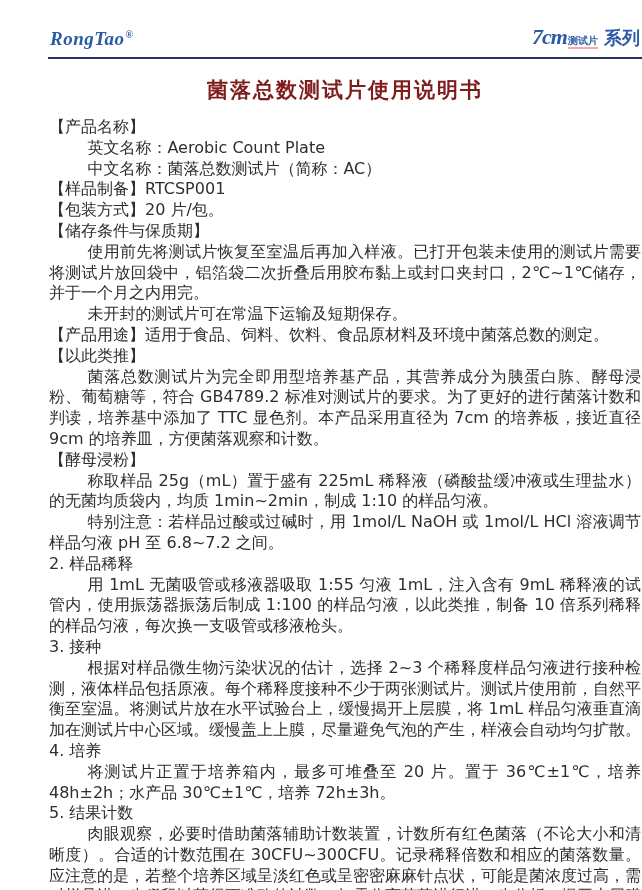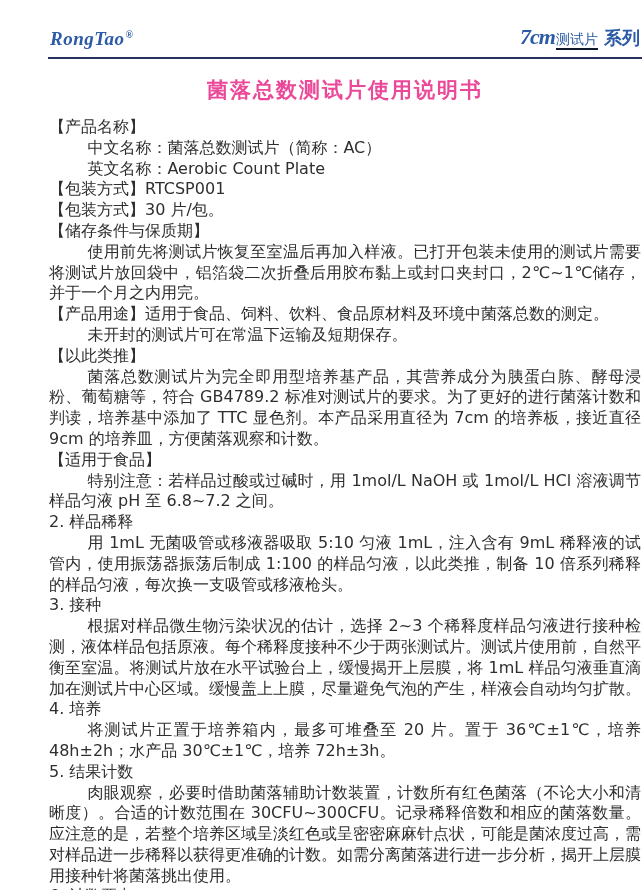--- a/index.html
+++ b/index.html
@@ -32,8 +32,8 @@
     letter-spacing: -1px; margin-right: 1px;
   }
   .series .sp {
-    font-weight: normal; font-size: 14px;
-    border-bottom: 2px solid #0f172a; padding-bottom: 1px;
+    font-weight: bold; font-size: 10px;
+    border-bottom: 2px solid #fca5a5; padding-bottom: 1px;
   }
   .series .ss { font-weight: bold; font-size: 18px; margin-left: 6px; }
   .title {

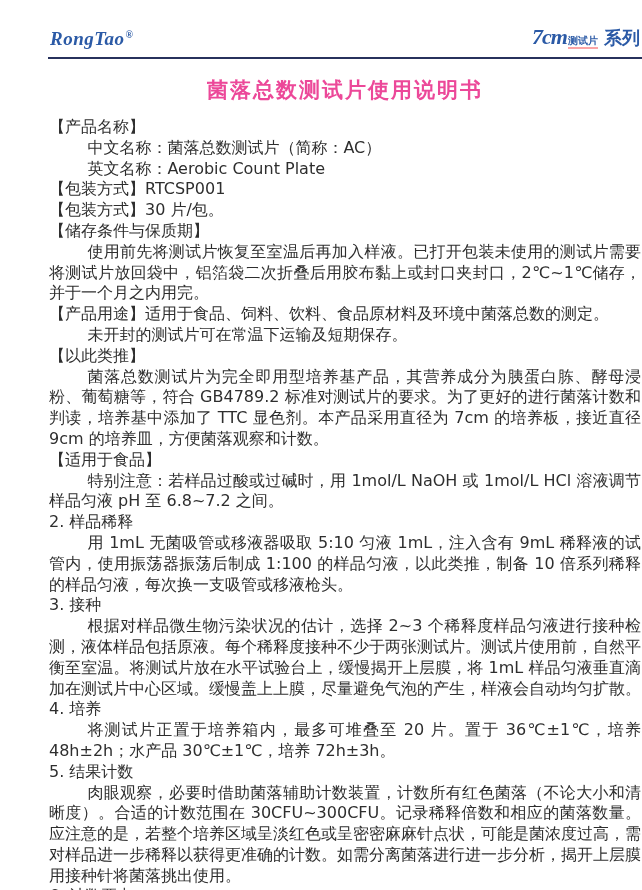--- a/index.html
+++ b/index.html
@@ -39,7 +39,7 @@
   .title {
     margin: 17px 0 13px 0;
     text-align: center;
-    font-size: 21px; font-weight: bold; color: #ec4899;
+    font-size: 21px; font-weight: bold; color: #7f1d1d;
     letter-spacing: 2px;
   }
   .docbody { padding: 0 1px; }

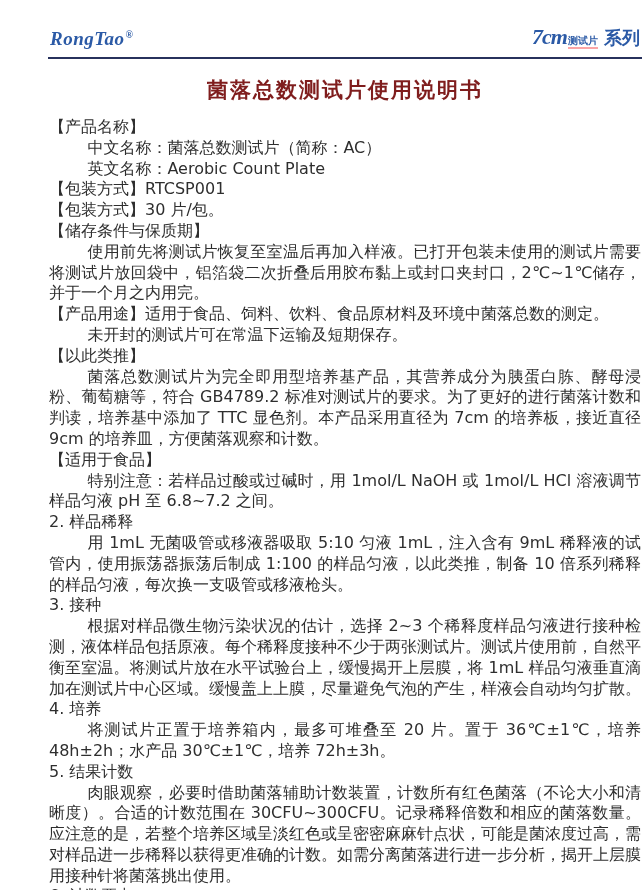--- a/index.html
+++ b/index.html
@@ -68,8 +68,8 @@
 
   <div class="docbody" id="doc-body">
       <p class="p sec">【产品名称】</p>
+      <p class="p ind">英文名称：Aerobic Count Plate</p>
       <p class="p ind">中文名称：菌落总数测试片（简称：AC）</p>
-      <p class="p ind">英文名称：Aerobic Count Plate</p>
       <p class="p sec">【包装方式】RTCSP001</p>
       <p class="p sec">【包装方式】30 片/包。</p>
       <p class="p sec">【储存条件与保质期】</p>

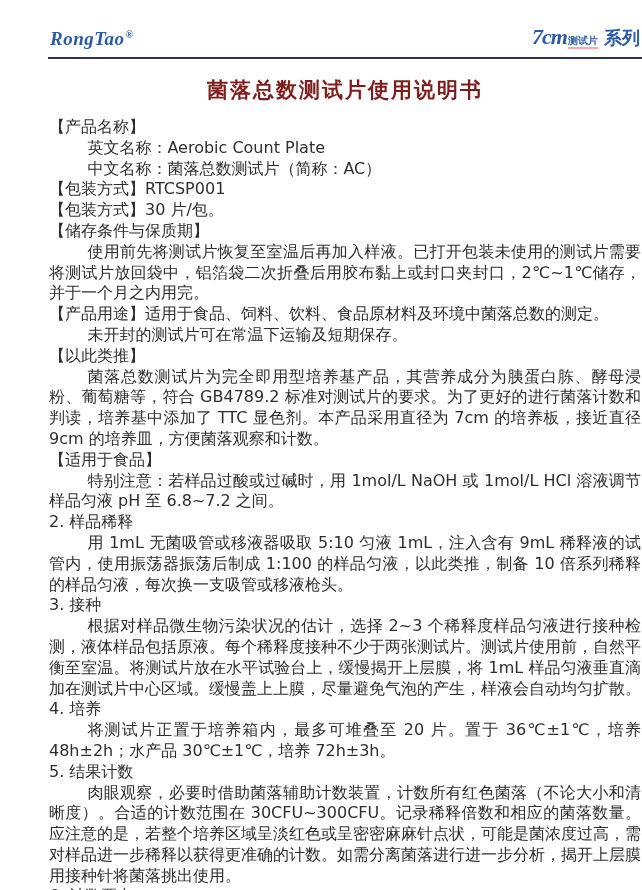--- a/index.html
+++ b/index.html
@@ -70,7 +70,7 @@
       <p class="p sec">【产品名称】</p>
       <p class="p ind">英文名称：Aerobic Count Plate</p>
       <p class="p ind">中文名称：菌落总数测试片（简称：AC）</p>
-      <p class="p sec">【包装方式】RTCSP001</p>
+      <p class="p sec">【样品制备】RTCSP001</p>
       <p class="p sec">【包装方式】30 片/包。</p>
       <p class="p sec">【储存条件与保质期】</p>
       <p class="p ind">使用前先将测试片恢复至室温后再加入样液。已打开包装未使用的测试片需要将测试片放回袋中，铝箔袋二次折叠后用胶布黏上或封口夹封口，2℃~1℃储存，并于一个月之内用完。</p>

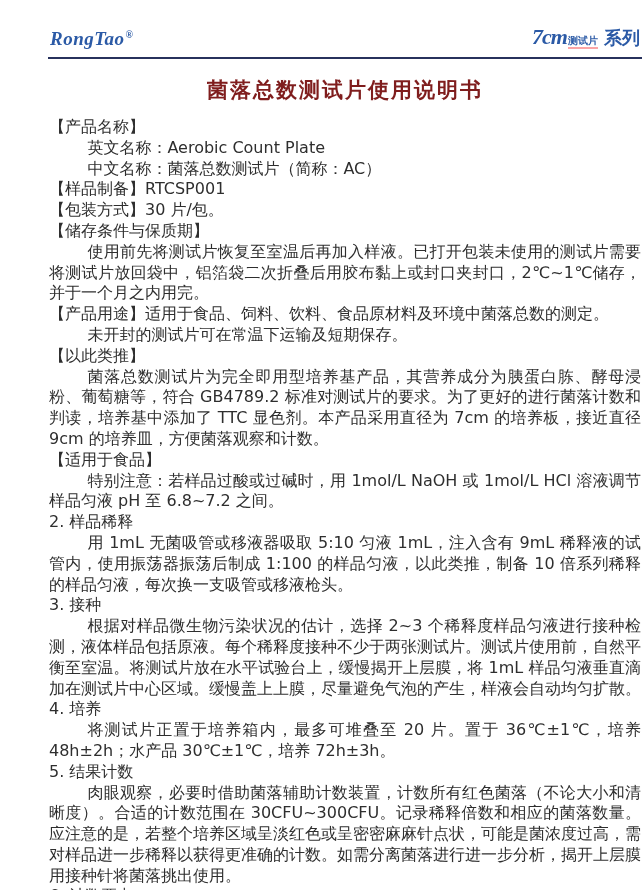--- a/index.html
+++ b/index.html
@@ -71,7 +71,7 @@
       <p class="p ind">英文名称：Aerobic Count Plate</p>
       <p class="p ind">中文名称：菌落总数测试片（简称：AC）</p>
       <p class="p sec">【样品制备】RTCSP001</p>
-      <p class="p sec">【包装方式】30 片/包。</p>
+      <p class="p sec">【包装方式】20 片/包。</p>
       <p class="p sec">【储存条件与保质期】</p>
       <p class="p ind">使用前先将测试片恢复至室温后再加入样液。已打开包装未使用的测试片需要将测试片放回袋中，铝箔袋二次折叠后用胶布黏上或封口夹封口，2℃~1℃储存，并于一个月之内用完。</p>
       <p class="p sec">【产品用途】适用于食品、饲料、饮料、食品原材料及环境中菌落总数的测定。</p>

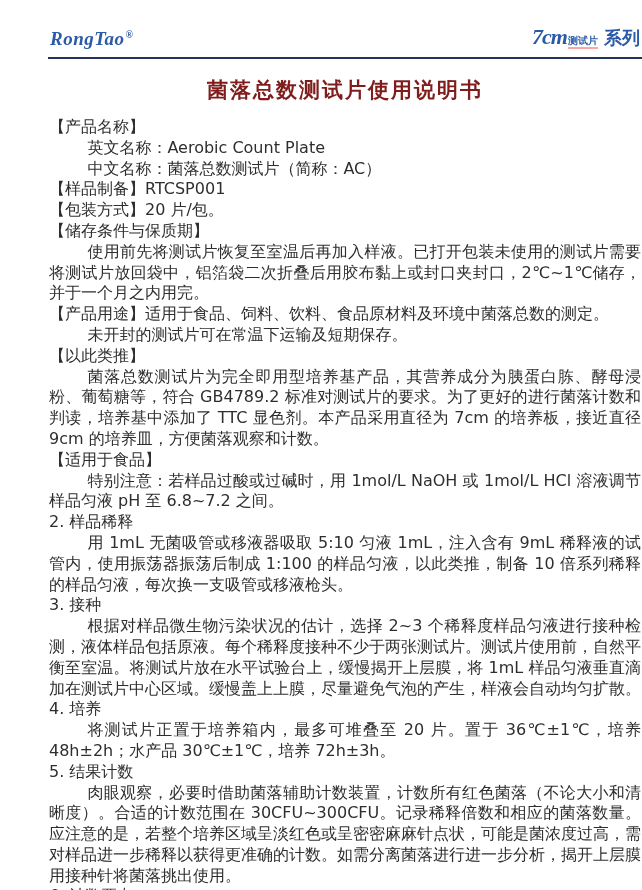--- a/index.html
+++ b/index.html
@@ -74,8 +74,8 @@
       <p class="p sec">【包装方式】20 片/包。</p>
       <p class="p sec">【储存条件与保质期】</p>
       <p class="p ind">使用前先将测试片恢复至室温后再加入样液。已打开包装未使用的测试片需要将测试片放回袋中，铝箔袋二次折叠后用胶布黏上或封口夹封口，2℃~1℃储存，并于一个月之内用完。</p>
+      <p class="p ind">未开封的测试片可在常温下运输及短期保存。</p>
       <p class="p sec">【产品用途】适用于食品、饲料、饮料、食品原材料及环境中菌落总数的测定。</p>
-      <p class="p ind">未开封的测试片可在常温下运输及短期保存。</p>
       <p class="p sec">【以此类推】</p>
       <p class="p ind">菌落总数测试片为完全即用型培养基产品，其营养成分为胰蛋白胨、酵母浸粉、葡萄糖等，符合 GB4789.2 标准对测试片的要求。为了更好的进行菌落计数和判读，培养基中添加了 TTC 显色剂。本产品采用直径为 7cm 的培养板，接近直径 9cm 的培养皿，方便菌落观察和计数。</p>
       <p class="p sec">【适用于食品】</p>

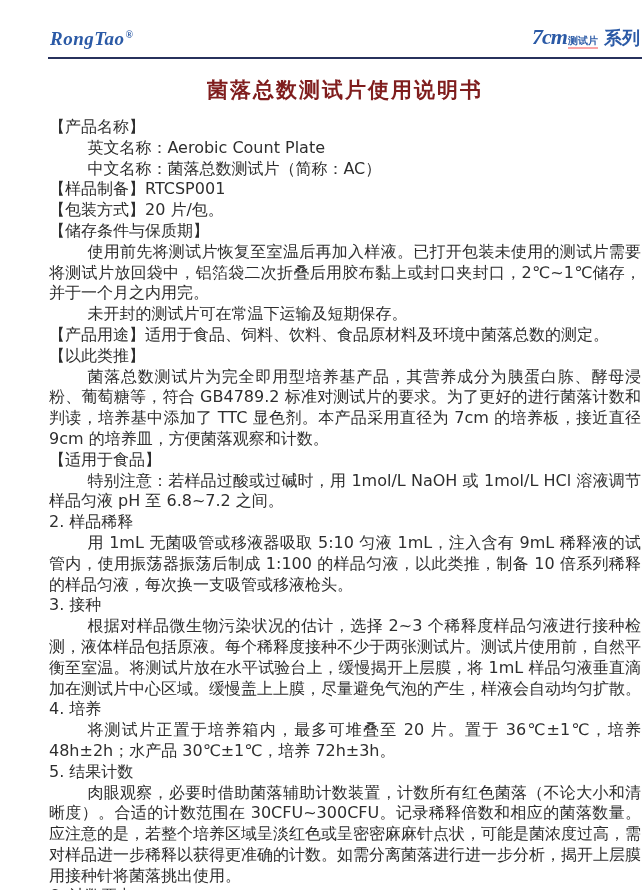--- a/index.html
+++ b/index.html
@@ -78,7 +78,7 @@
       <p class="p sec">【产品用途】适用于食品、饲料、饮料、食品原材料及环境中菌落总数的测定。</p>
       <p class="p sec">【以此类推】</p>
       <p class="p ind">菌落总数测试片为完全即用型培养基产品，其营养成分为胰蛋白胨、酵母浸粉、葡萄糖等，符合 GB4789.2 标准对测试片的要求。为了更好的进行菌落计数和判读，培养基中添加了 TTC 显色剂。本产品采用直径为 7cm 的培养板，接近直径 9cm 的培养皿，方便菌落观察和计数。</p>
-      <p class="p sec">【适用于食品】</p>
+      <p class="p sec">【酵母浸粉】</p>
       <p class="p ind">特别注意：若样品过酸或过碱时，用 1mol/L NaOH 或 1mol/L HCl 溶液调节样品匀液 pH 至 6.8~7.2 之间。</p>
       <p class="p step">2. 样品稀释</p>
       <p class="p ind">用 1mL 无菌吸管或移液器吸取 5:10 匀液 1mL，注入含有 9mL 稀释液的试管内，使用振荡器振荡后制成 1:100 的样品匀液，以此类推，制备 10 倍系列稀释的样品匀液，每次换一支吸管或移液枪头。</p>

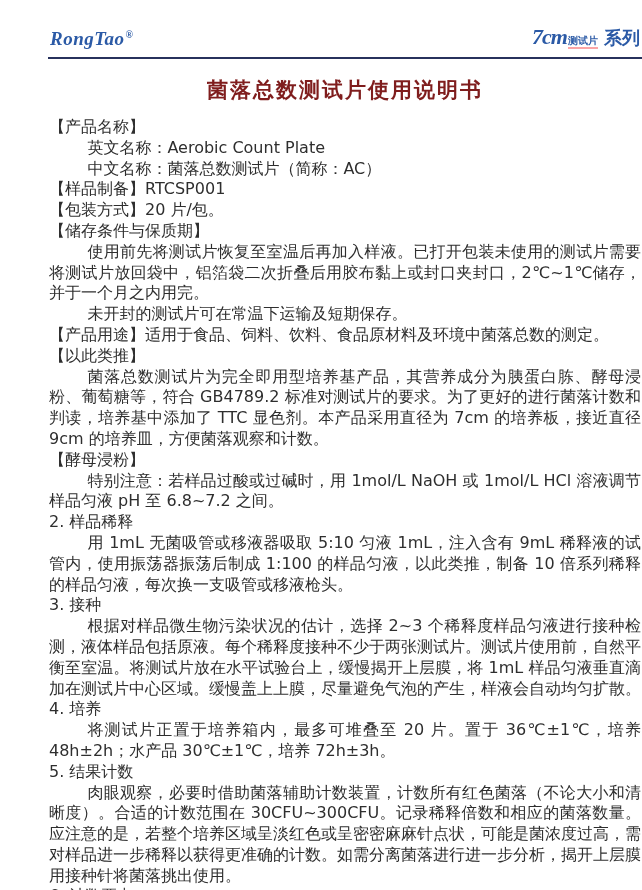--- a/index.html
+++ b/index.html
@@ -79,6 +79,7 @@
       <p class="p sec">【以此类推】</p>
       <p class="p ind">菌落总数测试片为完全即用型培养基产品，其营养成分为胰蛋白胨、酵母浸粉、葡萄糖等，符合 GB4789.2 标准对测试片的要求。为了更好的进行菌落计数和判读，培养基中添加了 TTC 显色剂。本产品采用直径为 7cm 的培养板，接近直径 9cm 的培养皿，方便菌落观察和计数。</p>
       <p class="p sec">【酵母浸粉】</p>
+      <p class="p ind">称取样品 25g（mL）置于盛有 225mL 稀释液（磷酸盐缓冲液或生理盐水）的无菌均质袋内，均质 1min~2min，制成 1:10 的样品匀液。</p>
       <p class="p ind">特别注意：若样品过酸或过碱时，用 1mol/L NaOH 或 1mol/L HCl 溶液调节样品匀液 pH 至 6.8~7.2 之间。</p>
       <p class="p step">2. 样品稀释</p>
       <p class="p ind">用 1mL 无菌吸管或移液器吸取 5:10 匀液 1mL，注入含有 9mL 稀释液的试管内，使用振荡器振荡后制成 1:100 的样品匀液，以此类推，制备 10 倍系列稀释的样品匀液，每次换一支吸管或移液枪头。</p>

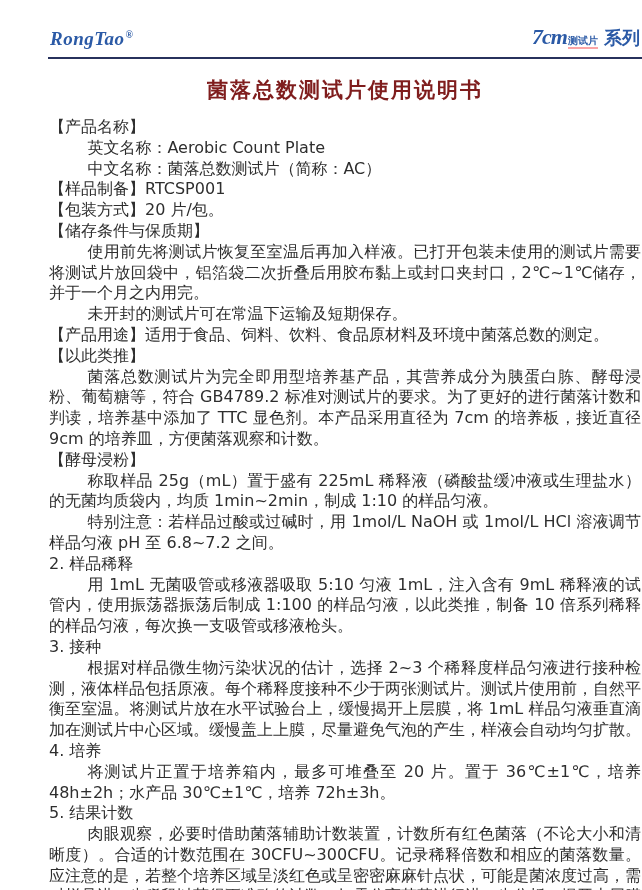--- a/index.html
+++ b/index.html
@@ -82,7 +82,7 @@
       <p class="p ind">称取样品 25g（mL）置于盛有 225mL 稀释液（磷酸盐缓冲液或生理盐水）的无菌均质袋内，均质 1min~2min，制成 1:10 的样品匀液。</p>
       <p class="p ind">特别注意：若样品过酸或过碱时，用 1mol/L NaOH 或 1mol/L HCl 溶液调节样品匀液 pH 至 6.8~7.2 之间。</p>
       <p class="p step">2. 样品稀释</p>
-      <p class="p ind">用 1mL 无菌吸管或移液器吸取 5:10 匀液 1mL，注入含有 9mL 稀释液的试管内，使用振荡器振荡后制成 1:100 的样品匀液，以此类推，制备 10 倍系列稀释的样品匀液，每次换一支吸管或移液枪头。</p>
+      <p class="p ind">用 1mL 无菌吸管或移液器吸取 1:55 匀液 1mL，注入含有 9mL 稀释液的试管内，使用振荡器振荡后制成 1:100 的样品匀液，以此类推，制备 10 倍系列稀释的样品匀液，每次换一支吸管或移液枪头。</p>
       <p class="p step">3. 接种</p>
       <p class="p ind">根据对样品微生物污染状况的估计，选择 2~3 个稀释度样品匀液进行接种检测，液体样品包括原液。每个稀释度接种不少于两张测试片。测试片使用前，自然平衡至室温。将测试片放在水平试验台上，缓慢揭开上层膜，将 1mL 样品匀液垂直滴加在测试片中心区域。缓慢盖上上膜，尽量避免气泡的产生，样液会自动均匀扩散。</p>
       <p class="p step">4. 培养</p>

